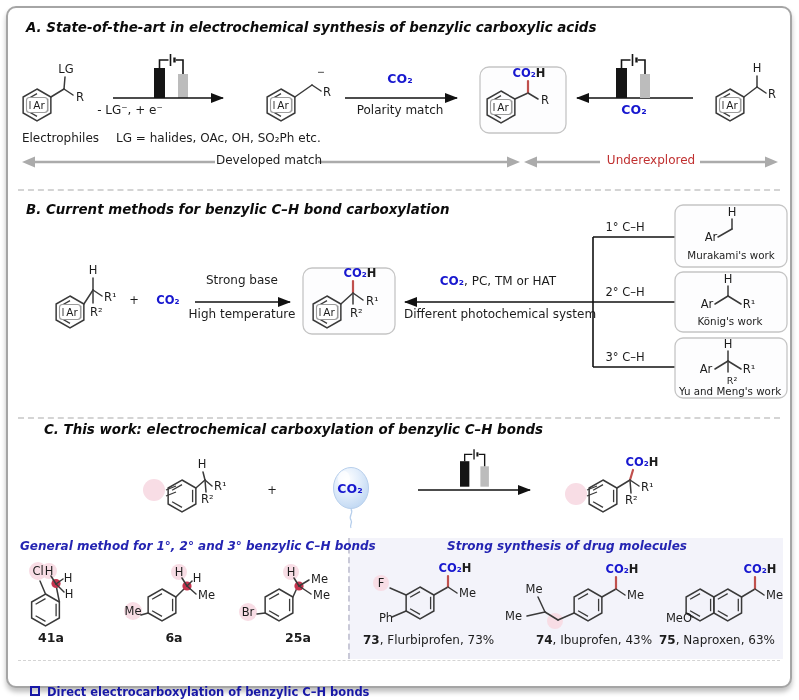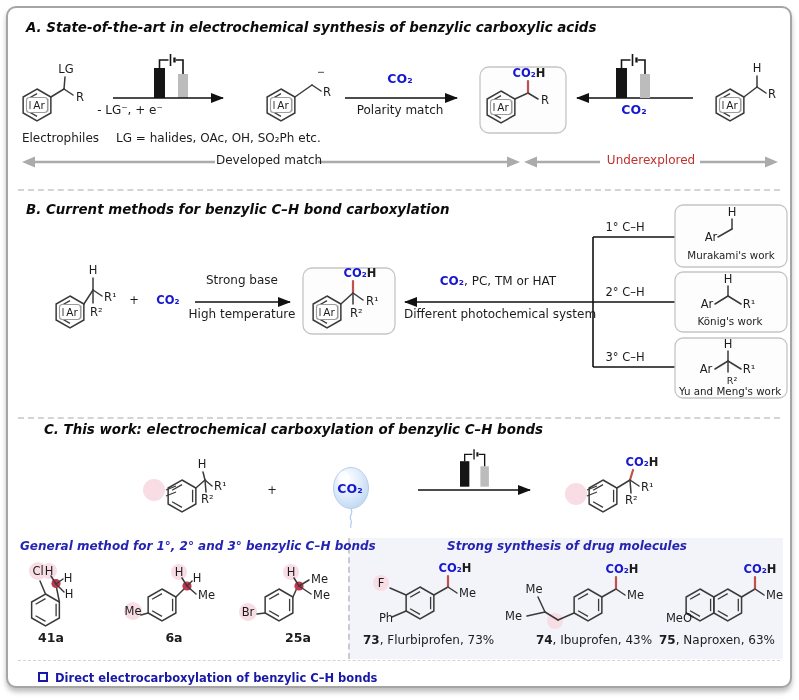--- a/index.html
+++ b/index.html
@@ -377,7 +377,7 @@
 
   <div class="dash" style="left:18px;top:660px;width:762px;border-top-width:1.5px;"></div>
 
-  <div class="t foot" style="left:30px;top:672px;margin-left:8px;"><span class="sq"></span><span>Direct electrocarboxylation of benzylic C–H bonds</span></div>
+  <div class="t foot" style="left:30px;top:686px;"><span class="sq"></span><span>Direct electrocarboxylation of benzylic C–H bonds</span></div>
 </div>
 
 </body></html>

